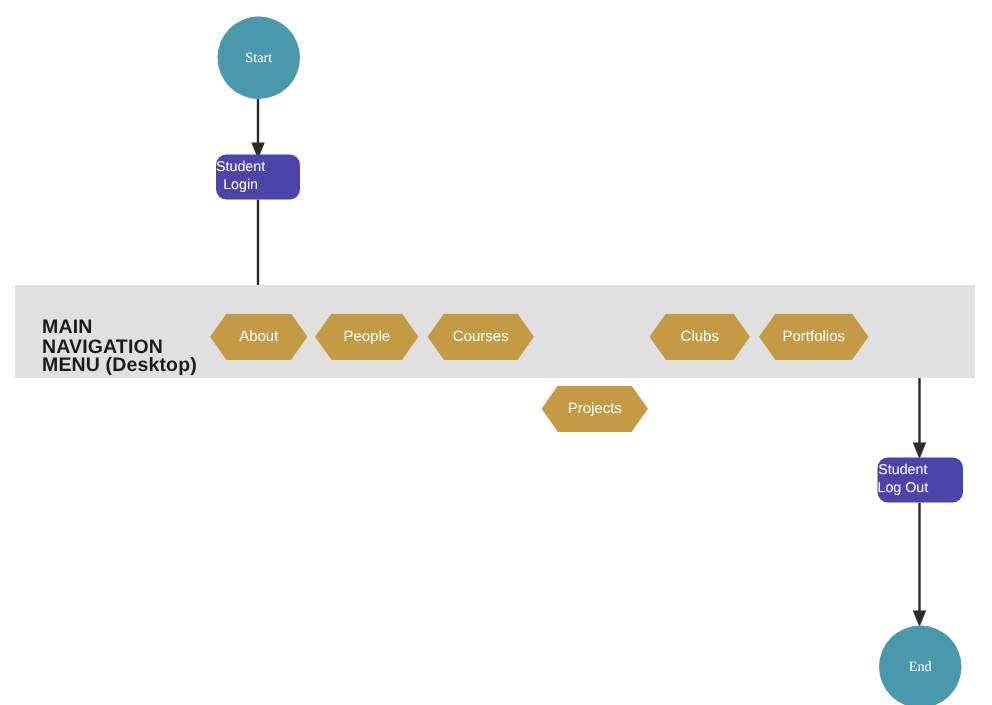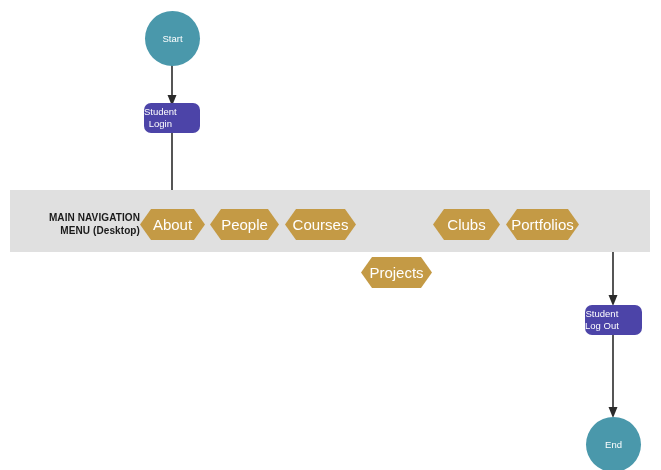--- a/index.html
+++ b/index.html
@@ -64,6 +64,7 @@
     display: flex;
     align-items: center;
     justify-content: center;
+    font-family: Liberation Serif, serif;
   }
   .circle span {
     font-size: 9.5px;

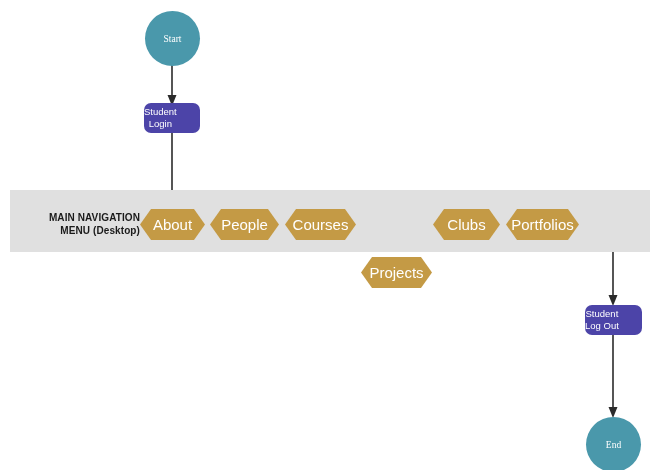--- a/index.html
+++ b/index.html
@@ -31,13 +31,12 @@
     left: 28px;
     top: 212px;
     width: 112px;
-    font-size: 10px;
+    font-size: 13px;
     font-weight: bold;
     line-height: 12.5px;
     color: #1a1a1a;
     letter-spacing: 0.1px;
     white-space: pre-line;
-    text-align: right;
   }
   
   .hex {

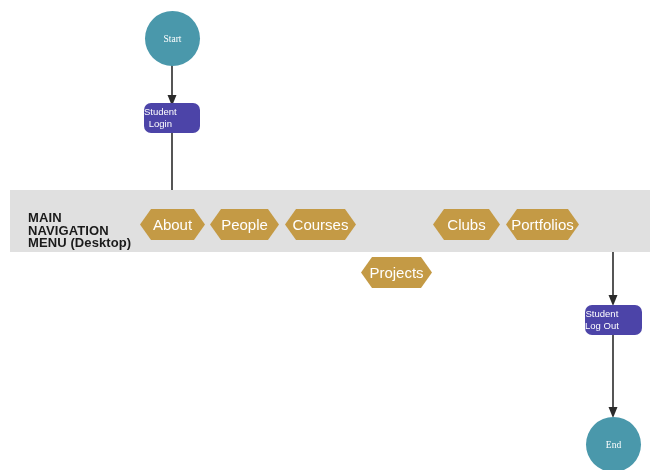--- a/index.html
+++ b/index.html
@@ -51,7 +51,7 @@
     justify-content: center;
   }
   .hex span {
-    font-size: 15px;
+    font-size: 10px;
     color: #ffffff;
     white-space: nowrap;
   }

